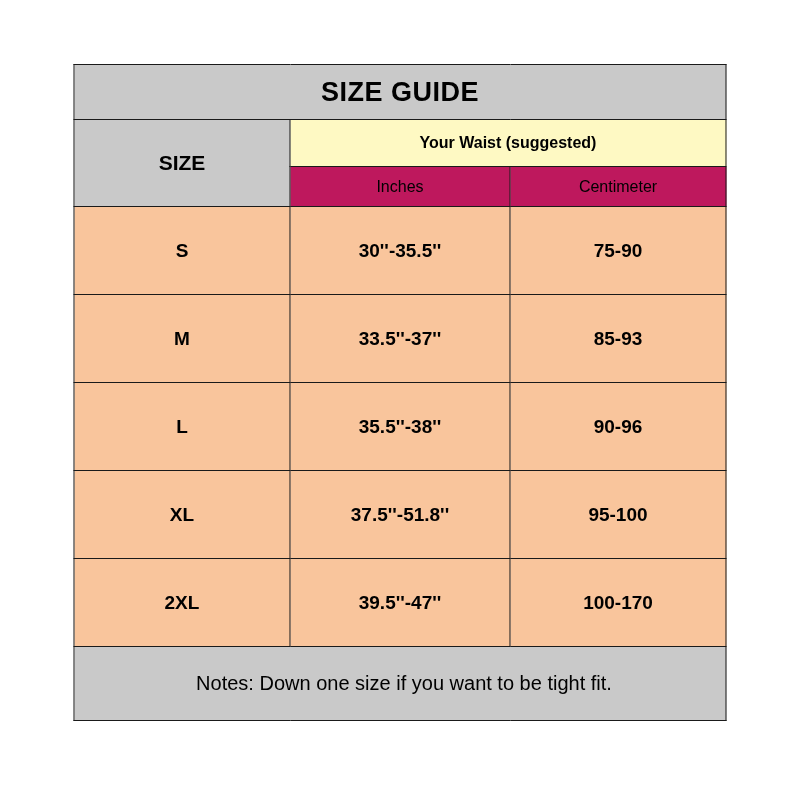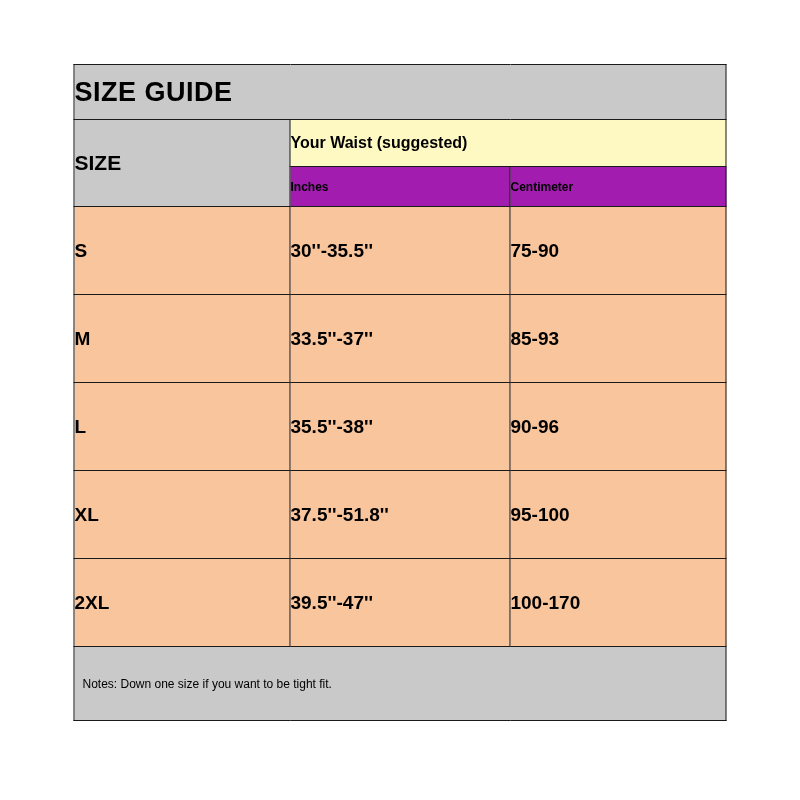--- a/index.html
+++ b/index.html
@@ -28,6 +28,7 @@
   }
   table.size-guide td, table.size-guide th {
     border: 1px solid #1a1a1a;
+    text-align: center;
     vertical-align: middle;
     padding: 0;
     color: #000;

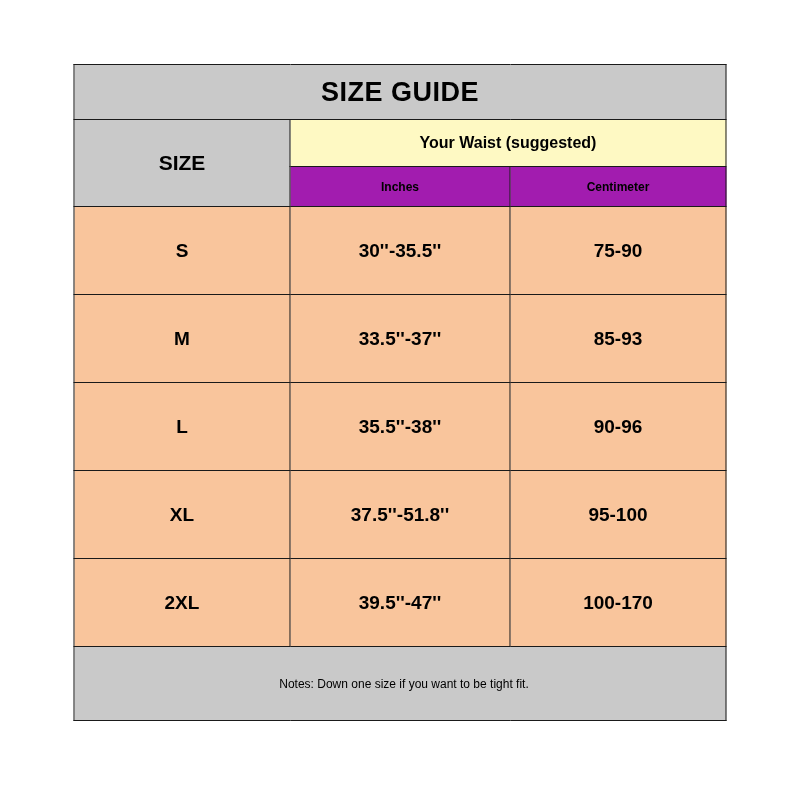--- a/index.html
+++ b/index.html
@@ -52,10 +52,10 @@
     font-weight: bold;
   }
   .sub-head-cell {
-    background: #a21caf;
+    background: #be185d;
     height: 39px;
-    font-size: 12px;
-    font-weight: bold;
+    font-size: 16px;
+    font-weight: normal;
   }
   .data-cell {
     background: var(--row-bg, #f9c59c);

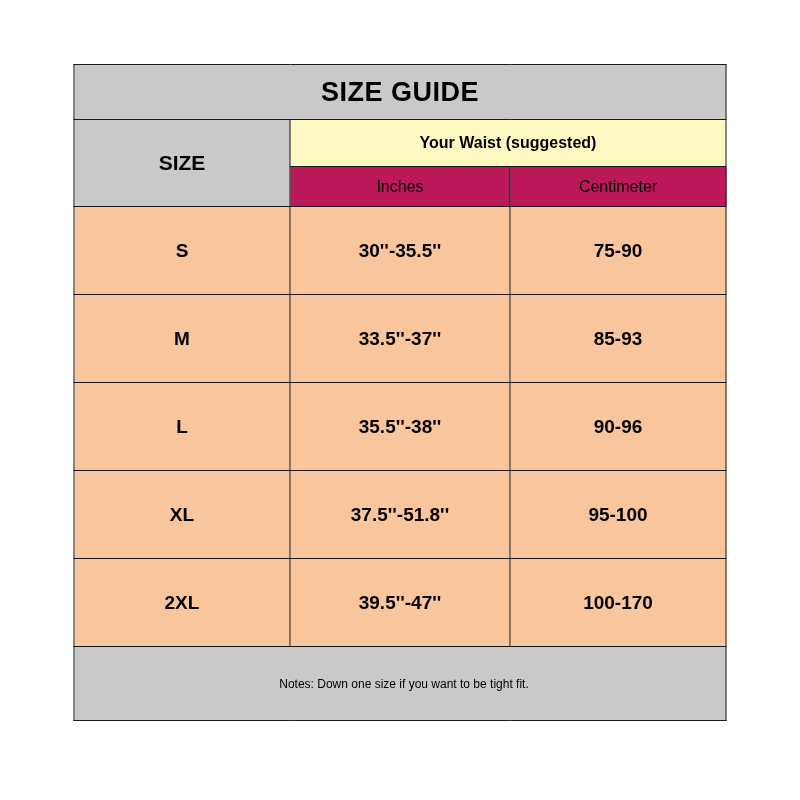--- a/index.html
+++ b/index.html
@@ -66,7 +66,7 @@
   .notes-cell {
     background: var(--notes-bg, #c9c9c9);
     height: 73px;
-    font-size: 12px;
+    font-size: 20px;
     font-weight: normal;
     text-align: left;
     padding-left: 8px !important;

